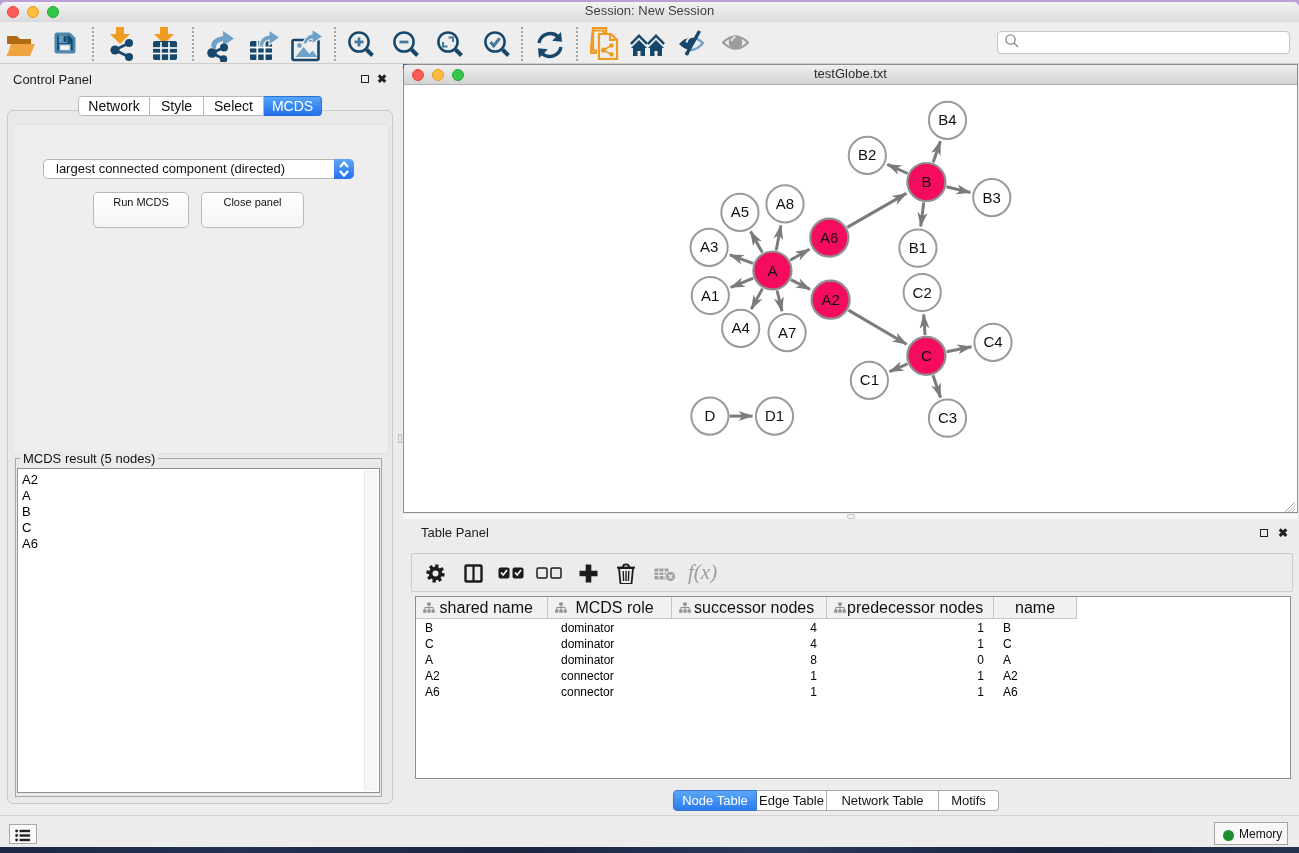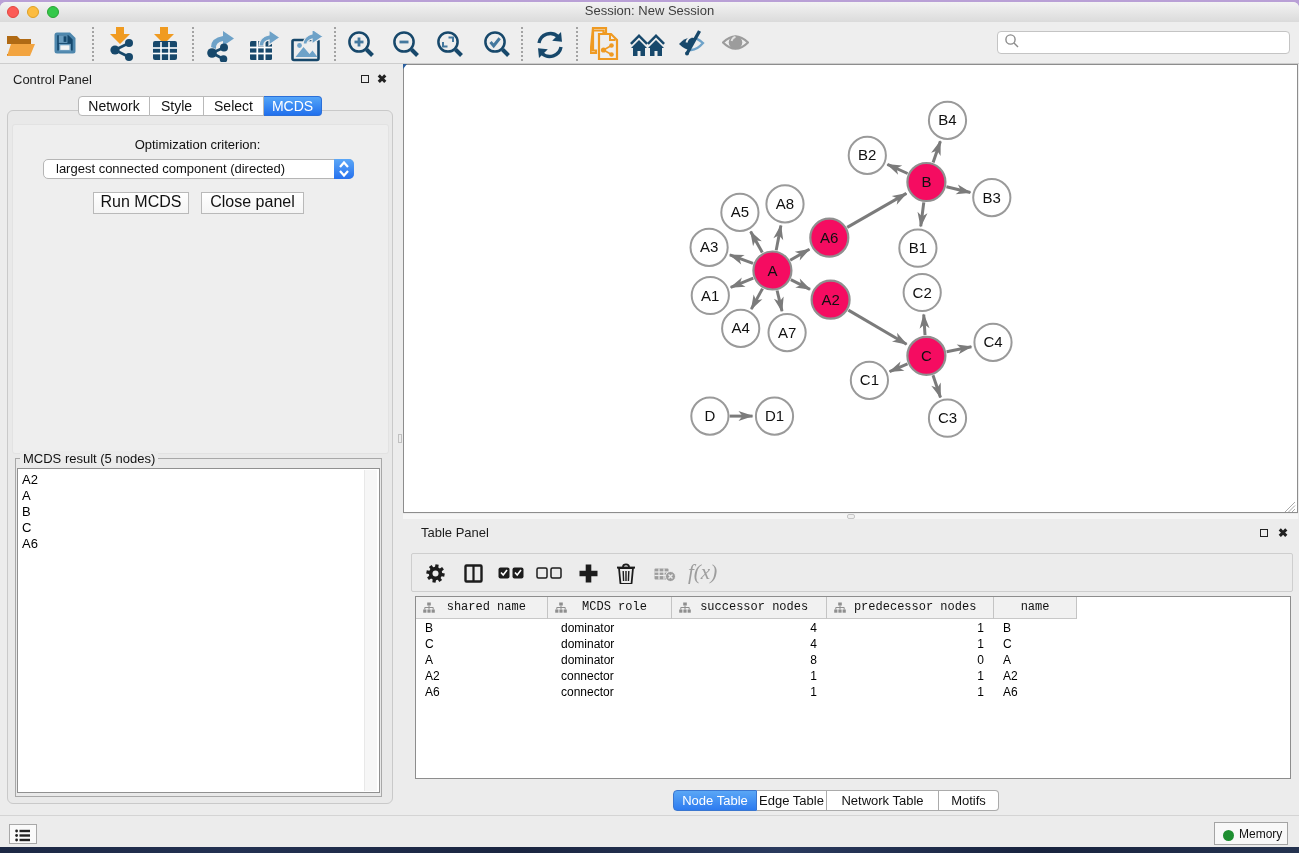--- a/index.html
+++ b/index.html
@@ -273,6 +273,12 @@
       <svg class="abs" style="left:-1px; top:-1px;" width="4" height="5" viewBox="0 0 4 5">
         <path d="M0,0 h4 l-4,5 z" fill="#2b5f9e"></path>
       </svg>
+    <div id="nettitle" class="abs">
+      <div class="abs tl t1"></div>
+        <div class="abs tl t2"></div>
+        <div class="abs tl t3"></div>
+      <div class="abs title">testGlobe.txt</div>
+    </div>
     <svg class="abs" style="left:0; top:22px;" width="893" height="425" id="graph">
 <defs>
           <marker id="arr" markerWidth="16" markerHeight="11" refX="14.5" refY="5.5" orient="auto" markerUnits="userSpaceOnUse">

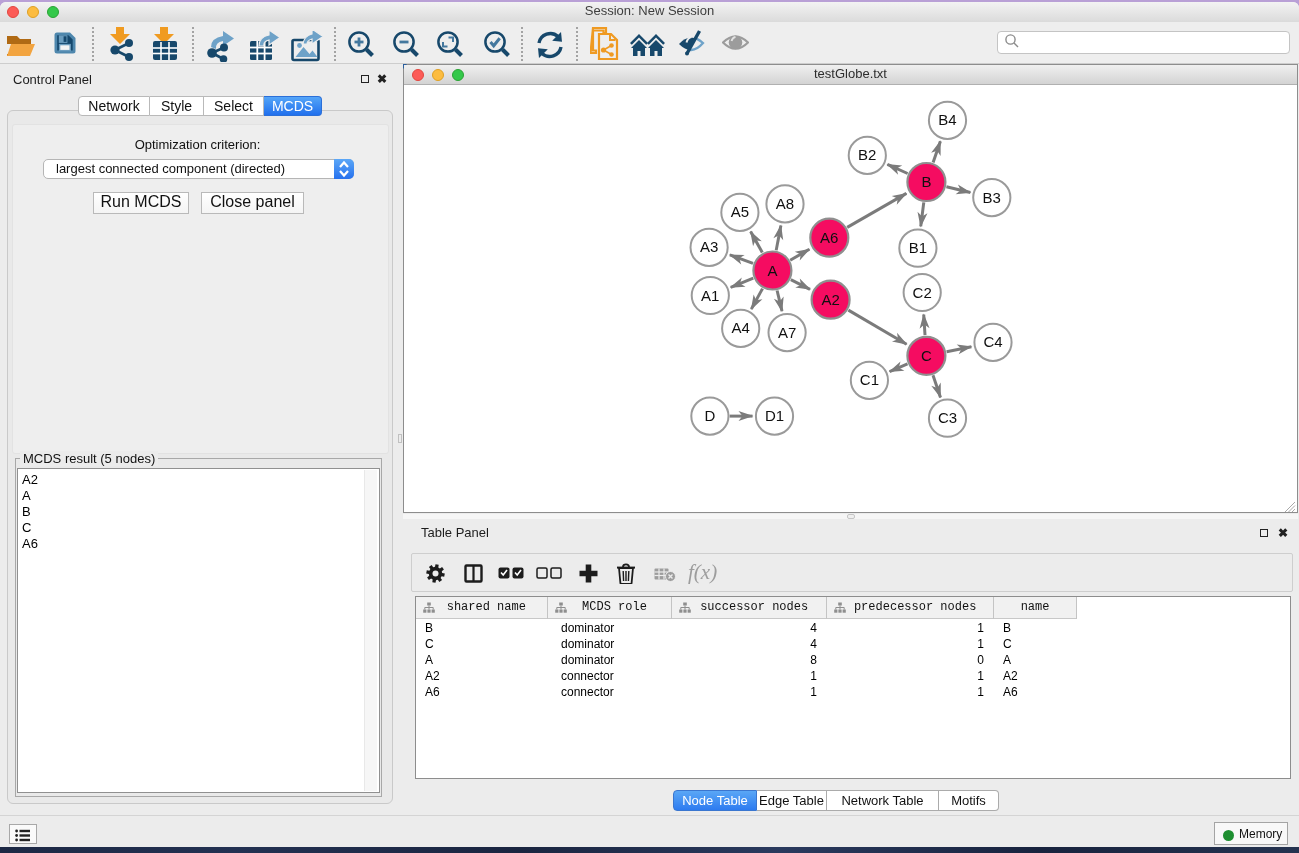--- a/index.html
+++ b/index.html
@@ -254,7 +254,6 @@
     <div class="tab" style="width:60px;">Select</div>
     <div class="tab sel last" style="width:58px;">MCDS</div>
   </div>
-  <div id="optlabel" class="abs">Optimization criterion:</div>
   <div id="selectbox" class="abs">largest connected component (directed)
     <div class="spin"><svg width="20" height="20" viewBox="0 0 20 20">
           <path d="M6,8 l4,-4.5 4,4.5" fill="none" stroke="#fff" stroke-width="2.2"></path>

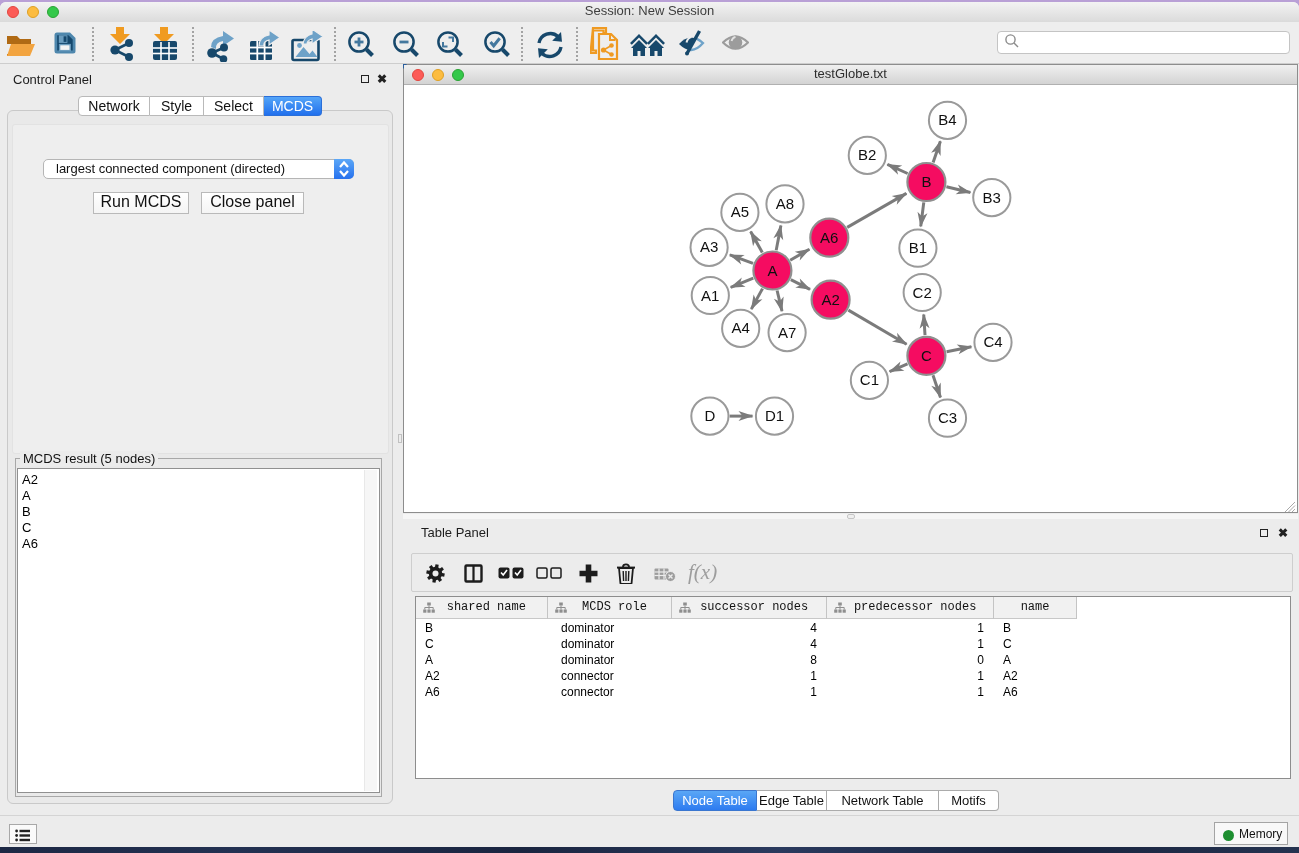--- a/index.html
+++ b/index.html
@@ -47,8 +47,8 @@
     padding-left:12px; color:#111; }
   #selectbox .spin { position:absolute; right:-1px; top:-1px; width:20px; height:20px;
     background:linear-gradient(#5ba7f7,#2671ee); border-radius:0 5px 5px 0; }
-  .btn { height:22px; background:linear-gradient(#ffffff,#f4f4f4); border:1px solid #b9b9b9;
-    border-radius:0; font-size:16px; text-align:center; line-height:18px; color:#111; }
+  .btn { height:36px; background:linear-gradient(#ffffff,#f4f4f4); border:1px solid #b9b9b9;
+    border-radius:5px; font-size:11px; text-align:center; line-height:18px; color:#111; }
   
   #fieldset { left:15px; top:456px; width:367px; height:339px; border:1px solid #a8a8a8; }
   #fieldlabel { left:20px; top:449px; background:#ebebeb; padding:0 3px; font-size:13px; color:#111; }

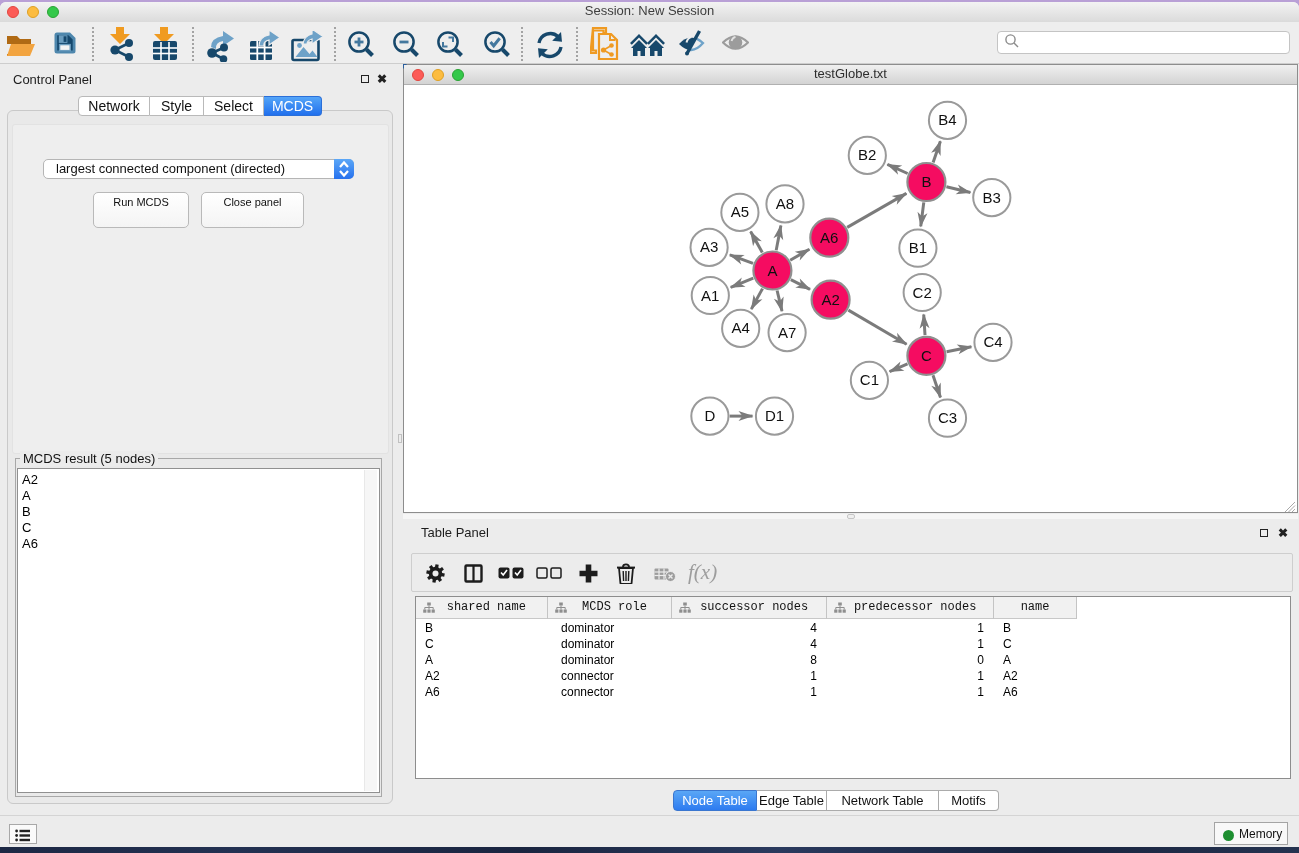--- a/index.html
+++ b/index.html
@@ -75,8 +75,8 @@
     border:1px solid #8d8d8d; }
   #thead { left:0; top:0; width:660px; height:22px; background:#f1f1f1;
     border-bottom:1px solid #c8c8c8; }
-  .th { position:absolute; top:0; height:22px; font-size:12px; color:#111;
-    text-align:center; line-height:21px; border-right:1px solid #c4c4c4;font-family:Liberation Mono, monospace; }
+  .th { position:absolute; top:0; height:22px; font-size:16px; color:#111;
+    text-align:center; line-height:21px; border-right:1px solid #c4c4c4; }
   .hicon { position:absolute; left:7px; top:5px; }
   .cell { position:absolute; font-size:12px; color:#000; height:16px; line-height:16px; }
   

